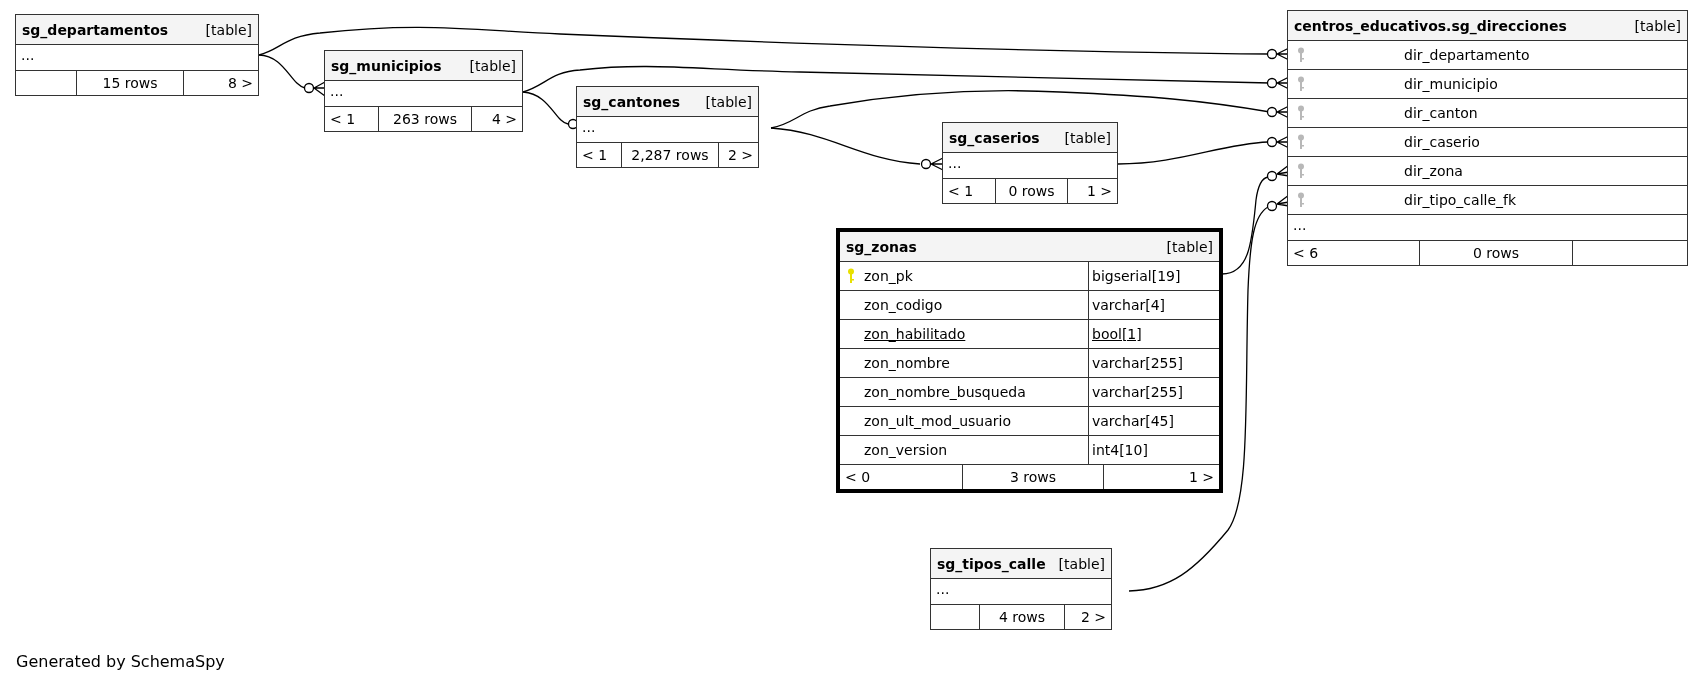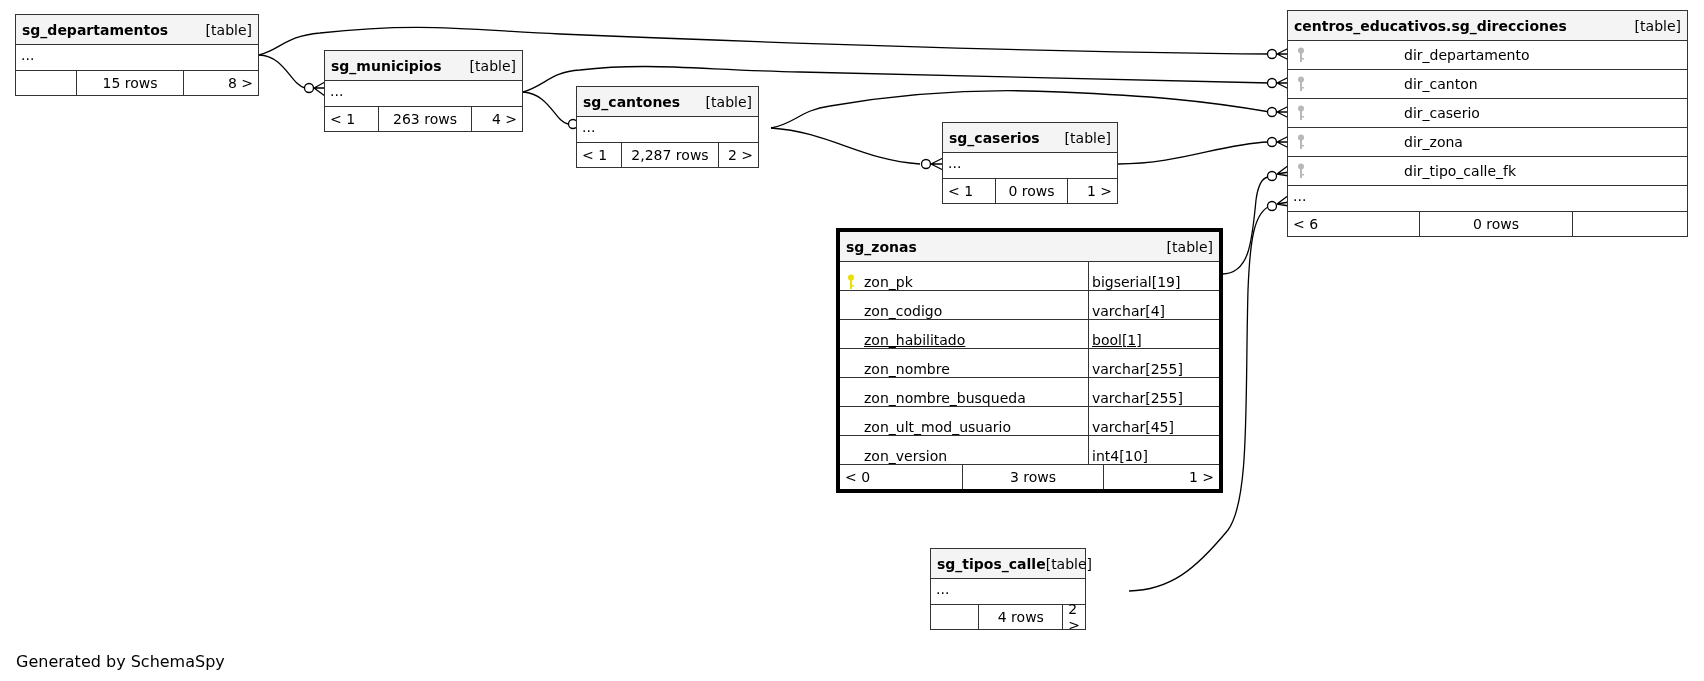--- a/index.html
+++ b/index.html
@@ -146,6 +146,16 @@
             <rect x="4.5" y="11" width="2.5" height="1.5" fill="#b8b8b8"></rect>
           </svg>
         </span>
+        <span style="margin-left:90px">dir_municipio</span>
+      </div>
+      <div class="row" style="border-top: 1.5px solid rgb(51, 51, 51);">
+        <span class="key" style="margin-left:6px">
+          <svg viewBox="0 0 8 16">
+            <circle cx="4" cy="3.5" r="3" fill="#b8b8b8"></circle>
+            <rect x="3" y="5" width="2" height="10" fill="#b8b8b8"></rect>
+            <rect x="4.5" y="11" width="2.5" height="1.5" fill="#b8b8b8"></rect>
+          </svg>
+        </span>
         <span style="margin-left:90px">dir_canton</span>
       </div>
       <div class="row" style="border-top: 1.5px solid rgb(51, 51, 51);">

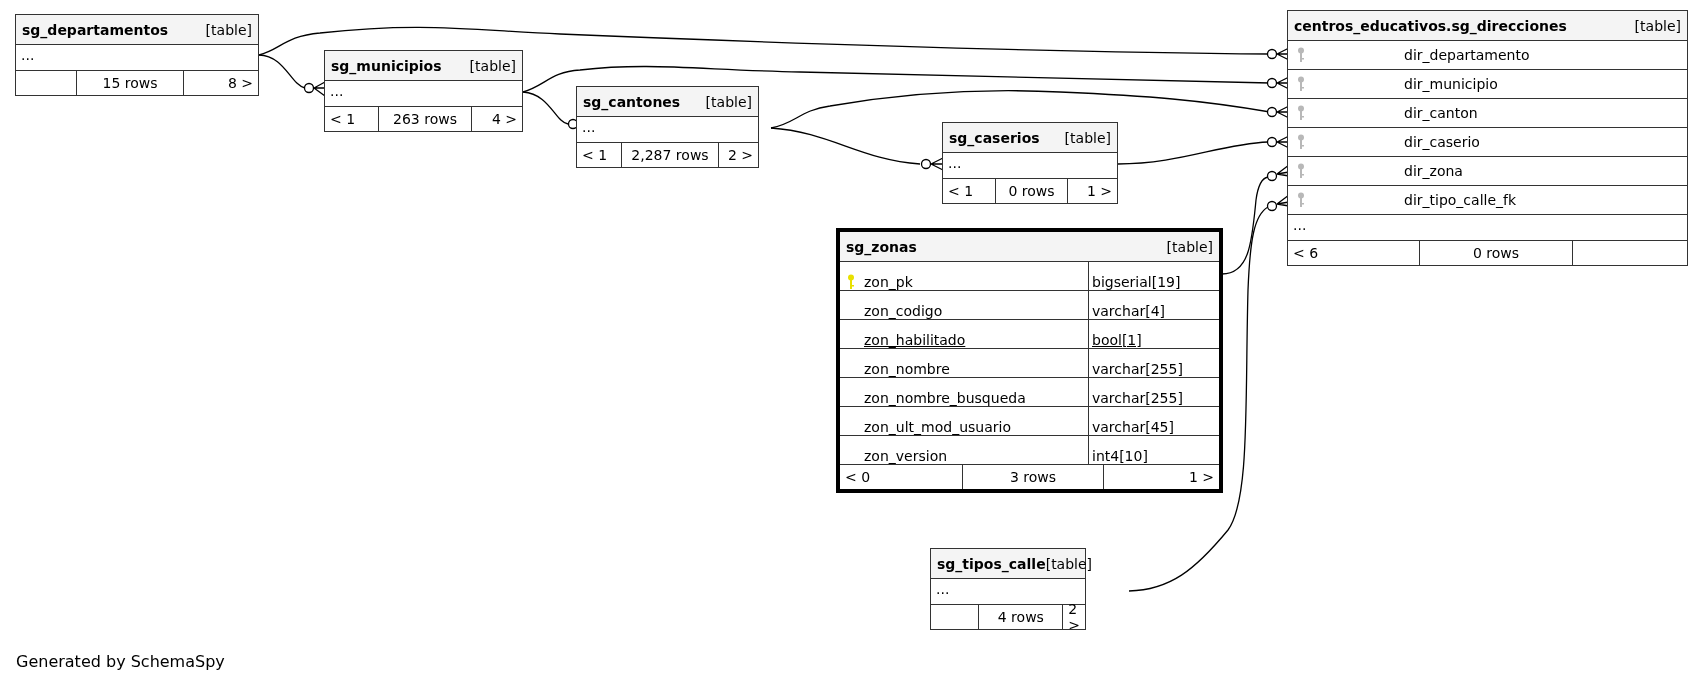--- a/index.html
+++ b/index.html
@@ -21,7 +21,7 @@
   .s-l { justify-content:flex-start; }
   .s-c { justify-content:center; }
   .s-r { justify-content:flex-end; }
-  .col { display:flex; height:100%; align-items:flex-end; box-sizing:border-box; }
+  .col { display:flex; height:100%; align-items:center; box-sizing:border-box; }
   .col.cname { padding-left:4px; }
   .col.ctype { border-left:1.5px solid #333; padding-left:3px; }
   .key { width:14px; display:inline-flex; justify-content:center; margin-right:6px; }

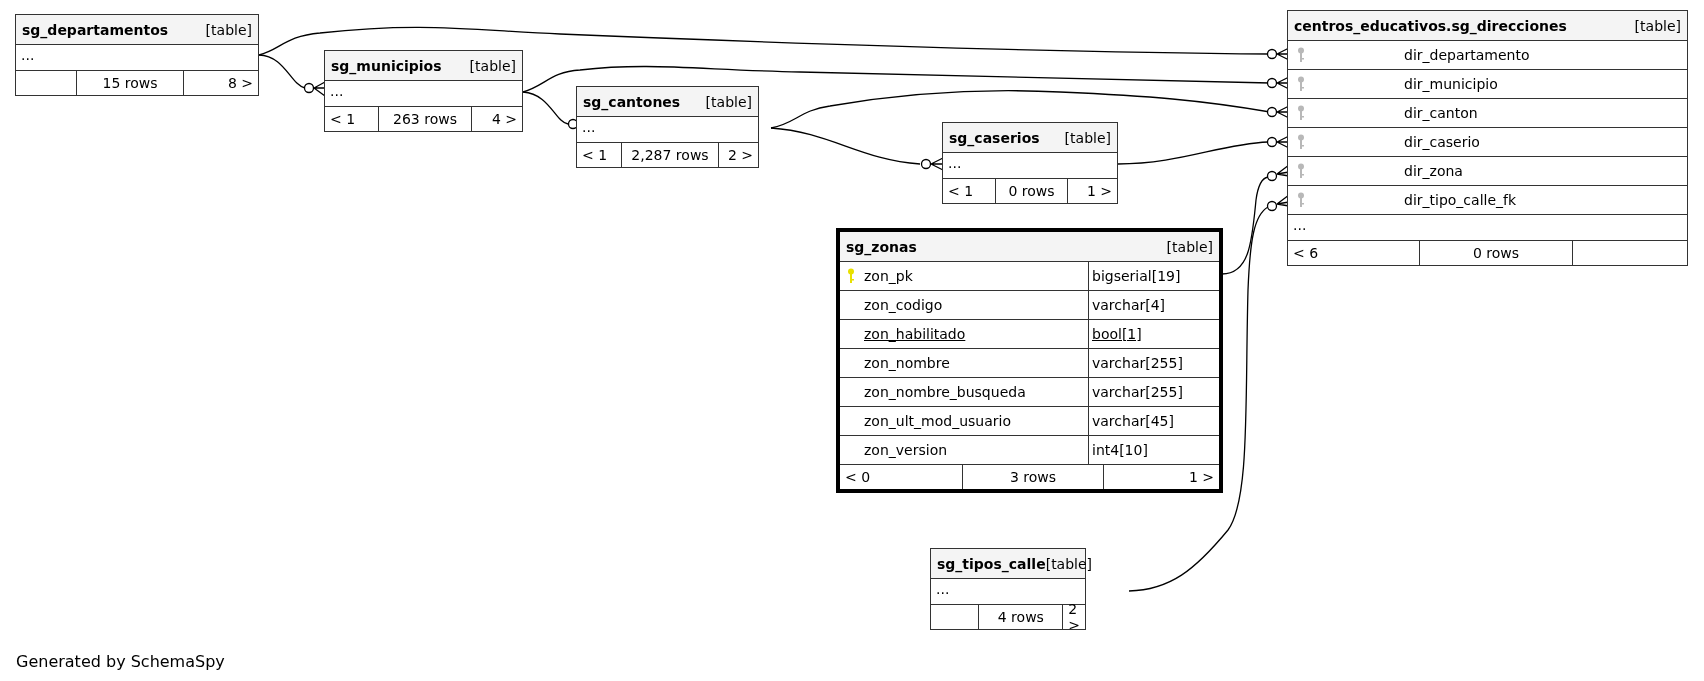--- a/index.html
+++ b/index.html
@@ -266,7 +266,7 @@
   </div>
 </div>
 
-<div class="tbl" style="left:930px;top:548px;width:156px;">
+<div class="tbl" style="left:930px;top:548px;width:182px;">
   <div class="hdr">
     <span class="name">sg_tipos_calle</span>
     <span>[table]</span>

